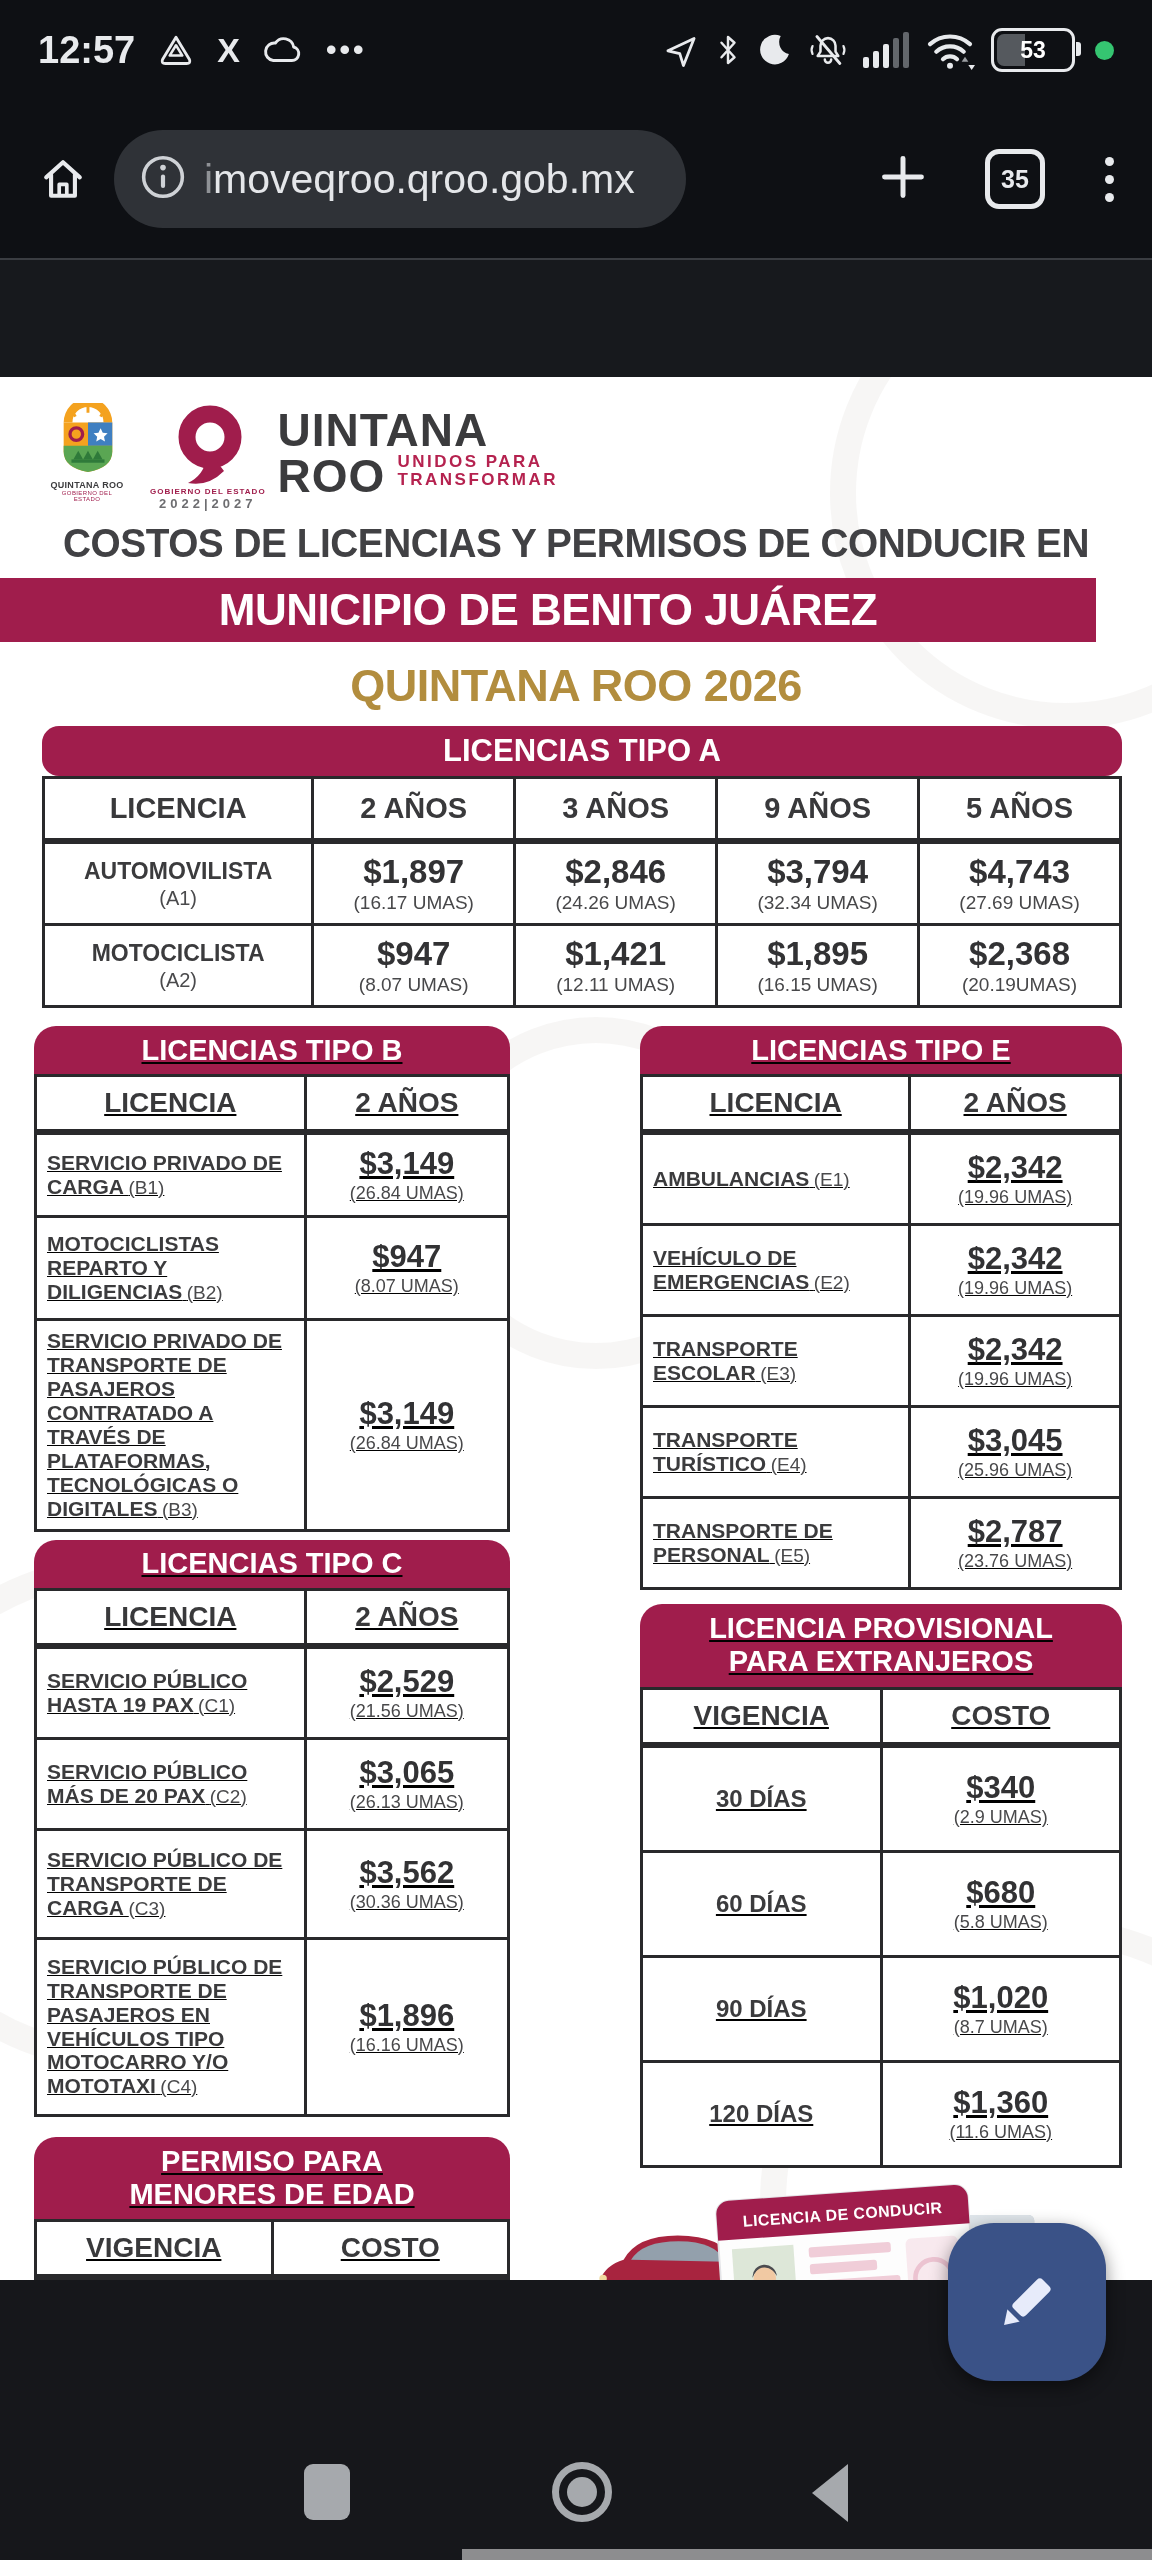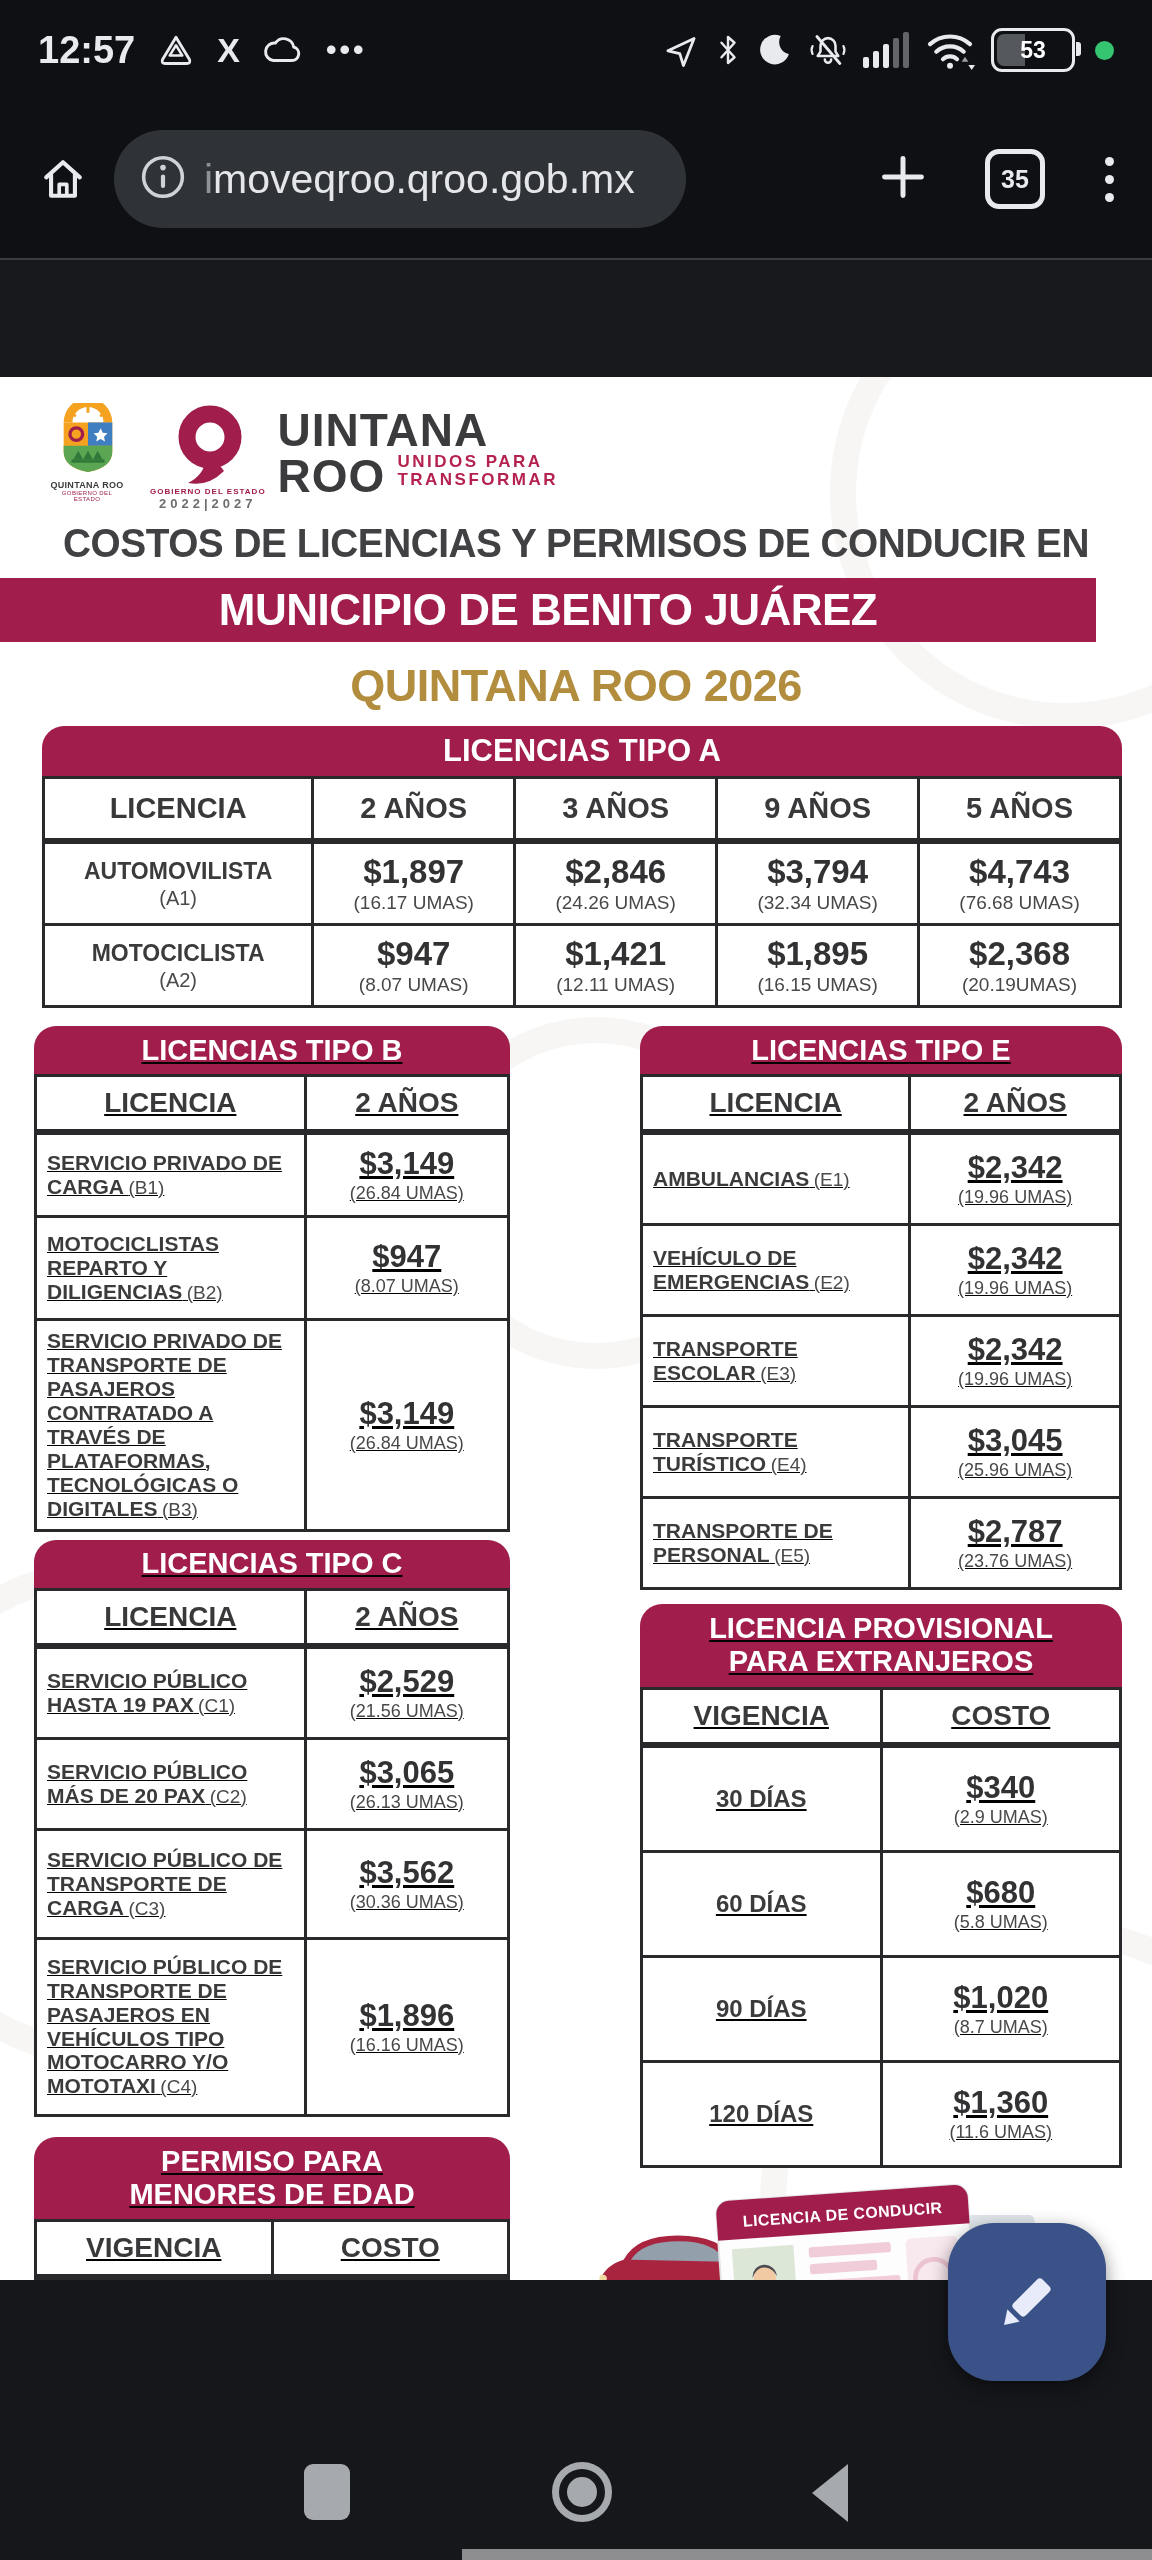--- a/index.html
+++ b/index.html
@@ -71,7 +71,7 @@
   .code{font-weight:500;color:#4a4a4c;}
 
   .tableA-wrap{margin:14px 30px 0 42px;}
-  .tableA-wrap .t-banner{height:50px;font-size:31px;}
+  .tableA-wrap .t-banner{height:50px;font-size:31px;border-radius:17px;}
   .tableA-wrap th{font-size:29px;padding:13px 4px;}
   .tableA-wrap .albl{text-align:center;padding:8px 4px;}
   .tableA-wrap .lbl{font-size:23px;display:block;}

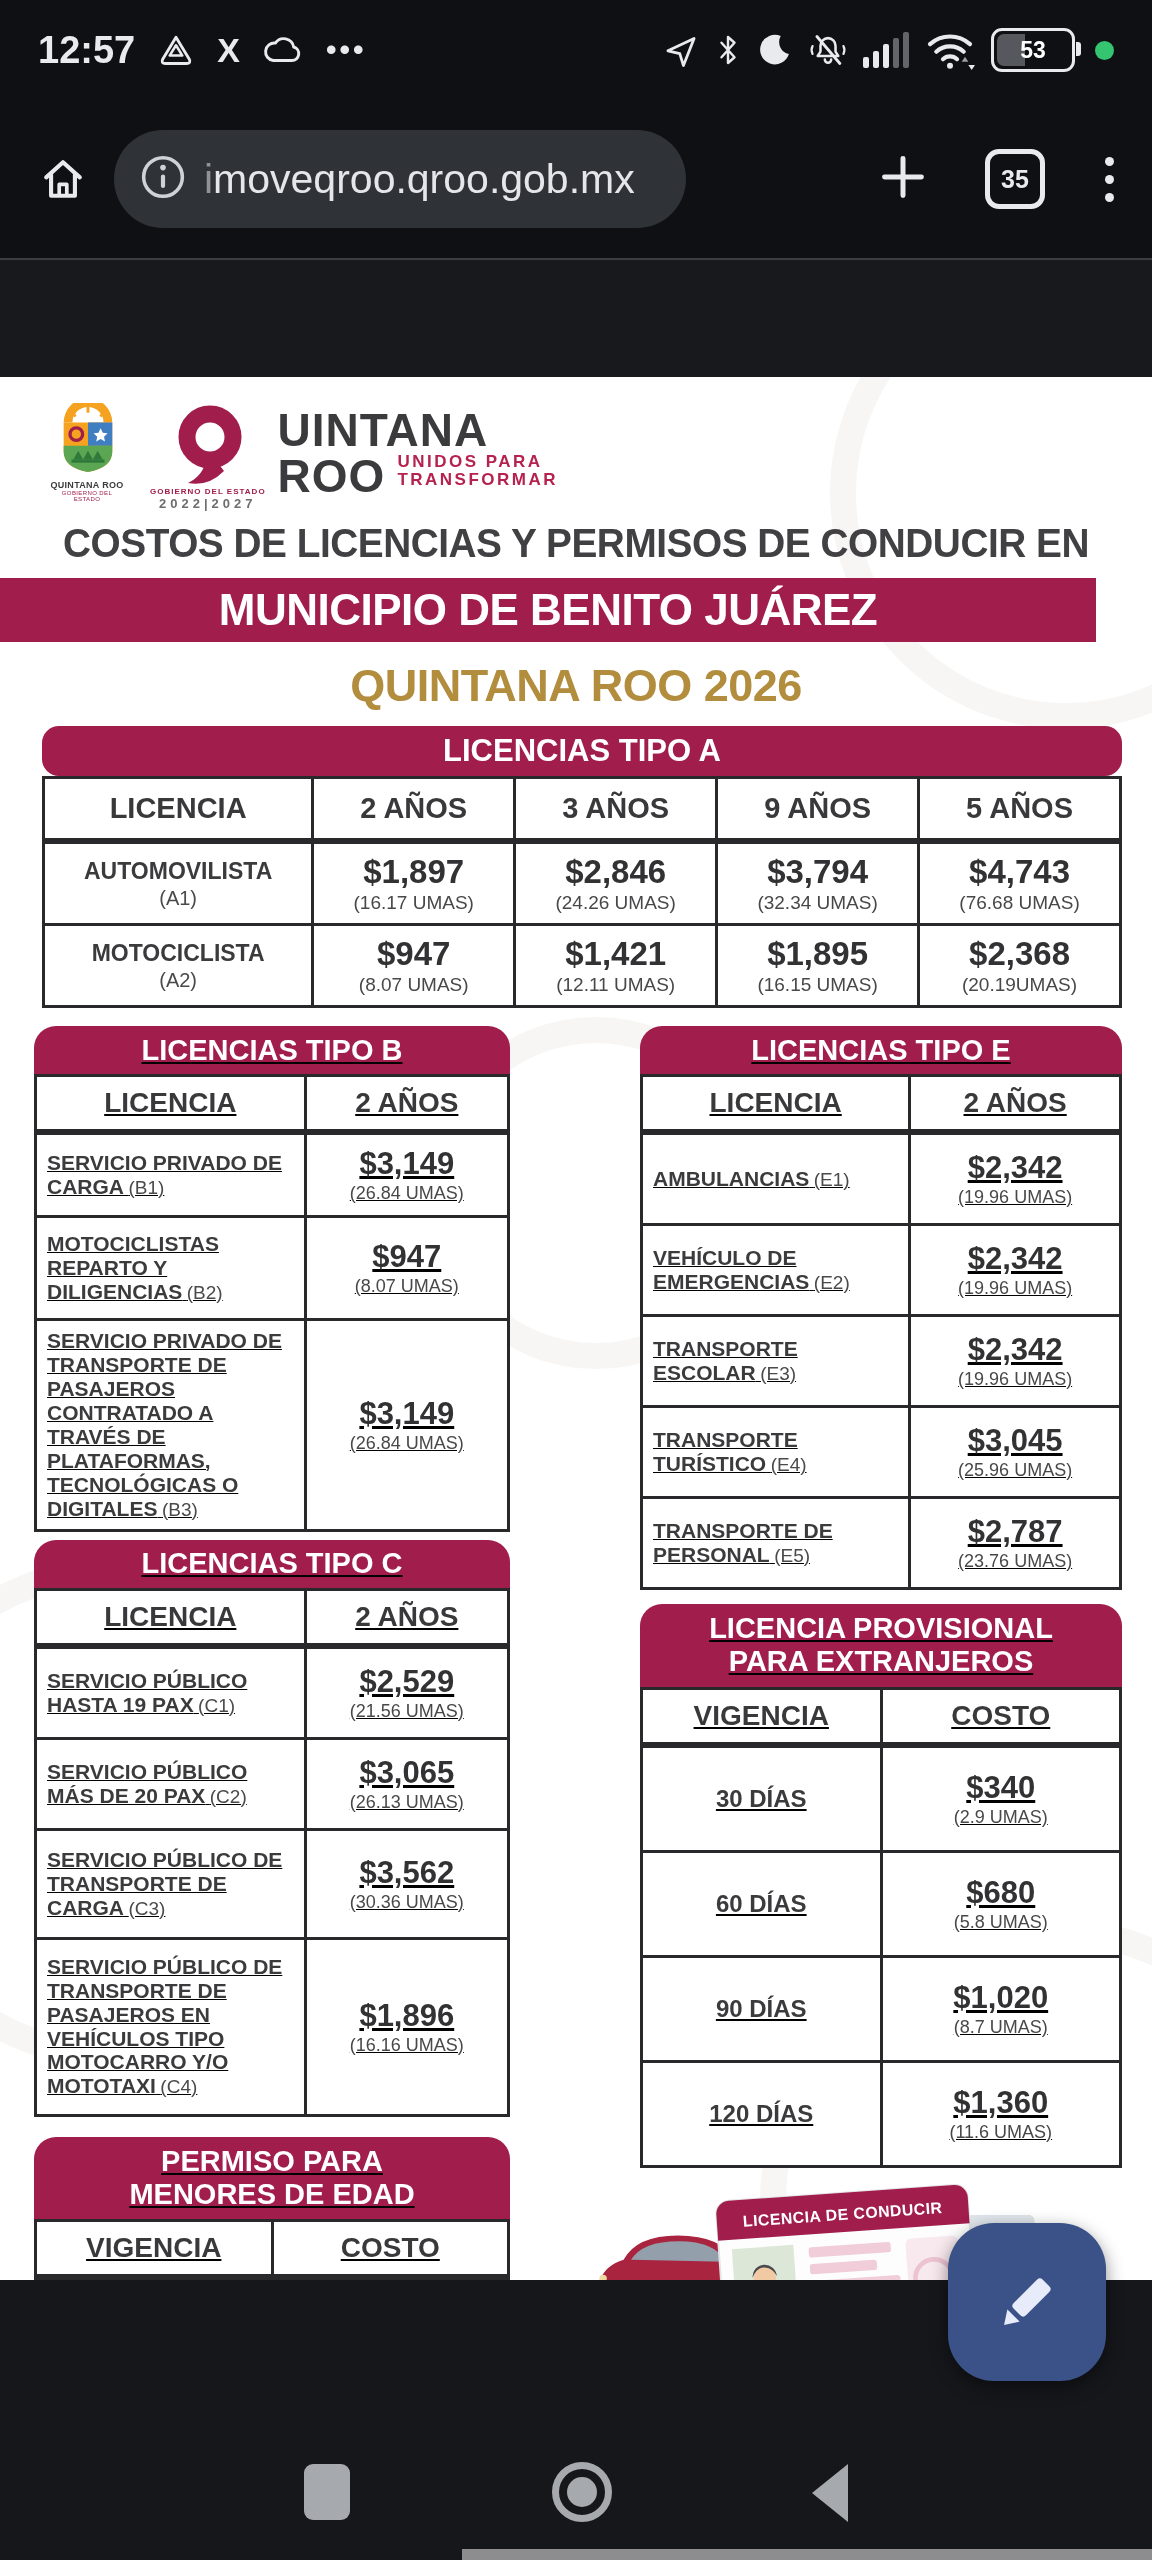--- a/index.html
+++ b/index.html
@@ -317,7 +317,7 @@
                 </td>
             <td class="pcell">
                   <span class="amt">$4,743</span>
-                  <span class="umas">(76.68 UMAS)</span>
+                  <span class="umas">(27.69 UMAS)</span>
                 </td>
           </tr>
           <tr>

